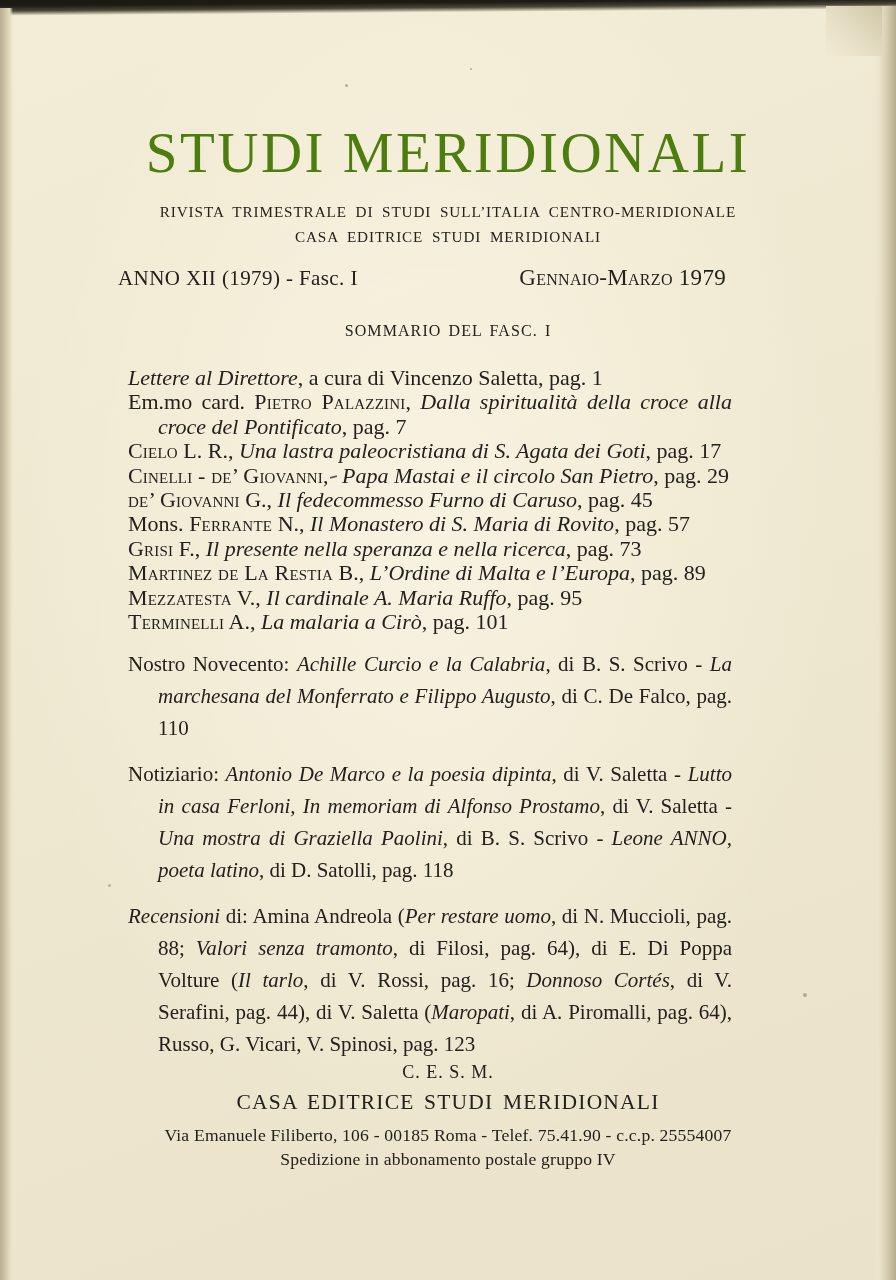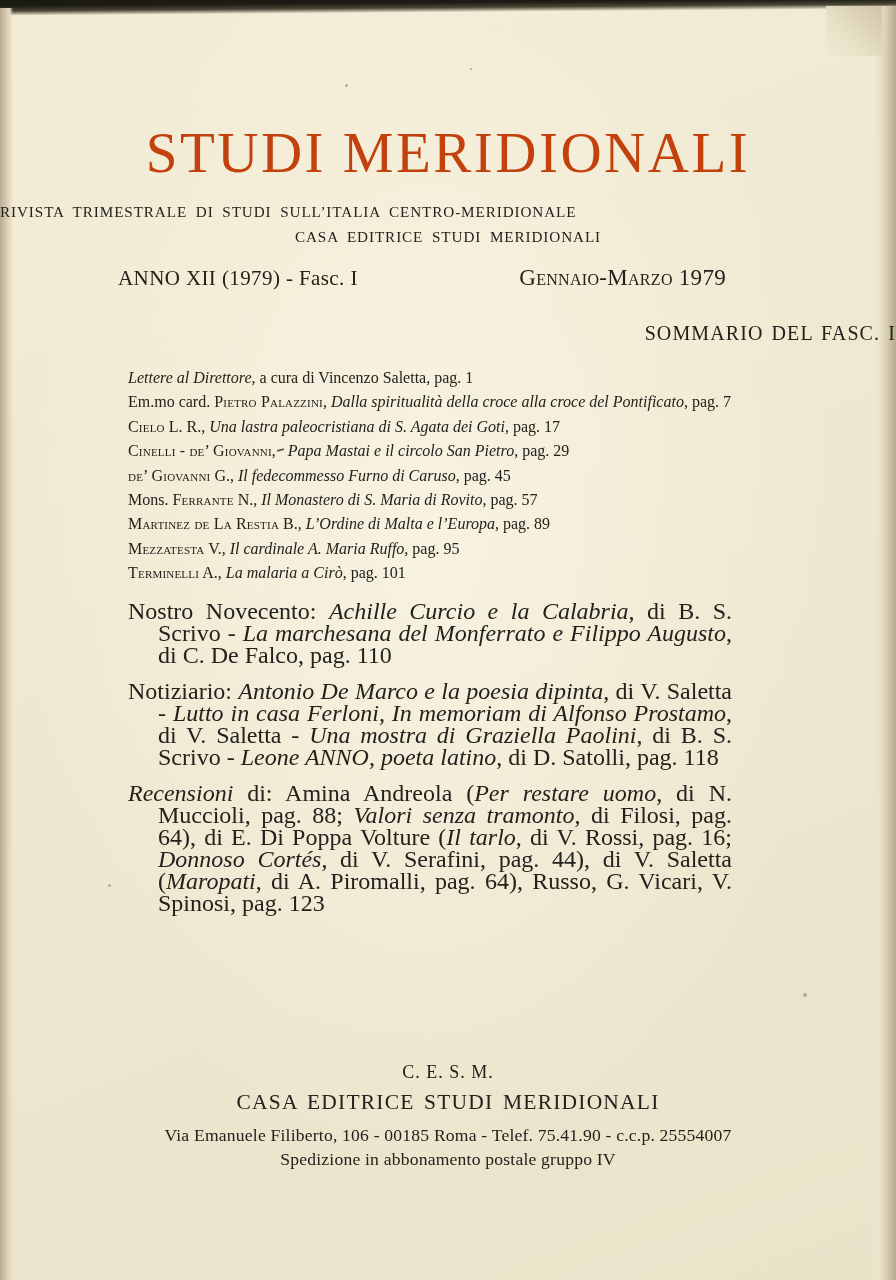--- a/index.html
+++ b/index.html
@@ -79,7 +79,7 @@
     position: absolute;
     top: 124px; left: 0; right: 0;
     text-align: center;
-    color: #c2410c;
+    color: #4d7c0f;
     font-size: 57px;
     letter-spacing: 2.5px;
     line-height: 1;

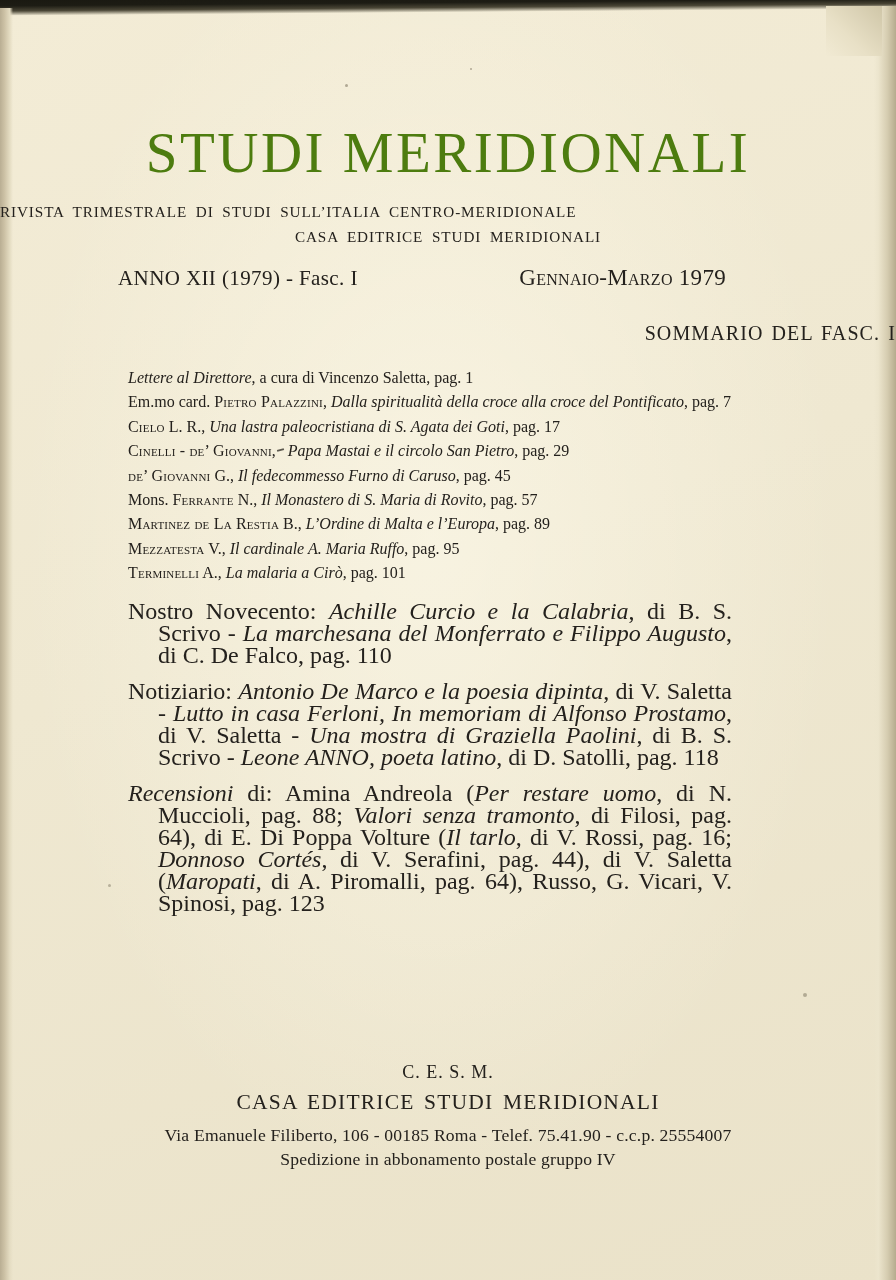--- a/index.html
+++ b/index.html
@@ -89,7 +89,7 @@
   .masthead-sub1 {
     position: absolute;
     top: 203px; left: 0; right: 0;
-    text-align: left;
+    text-align: center;
     font-size: 15.2px;
     letter-spacing: 0.9px;
     word-spacing: 4px;

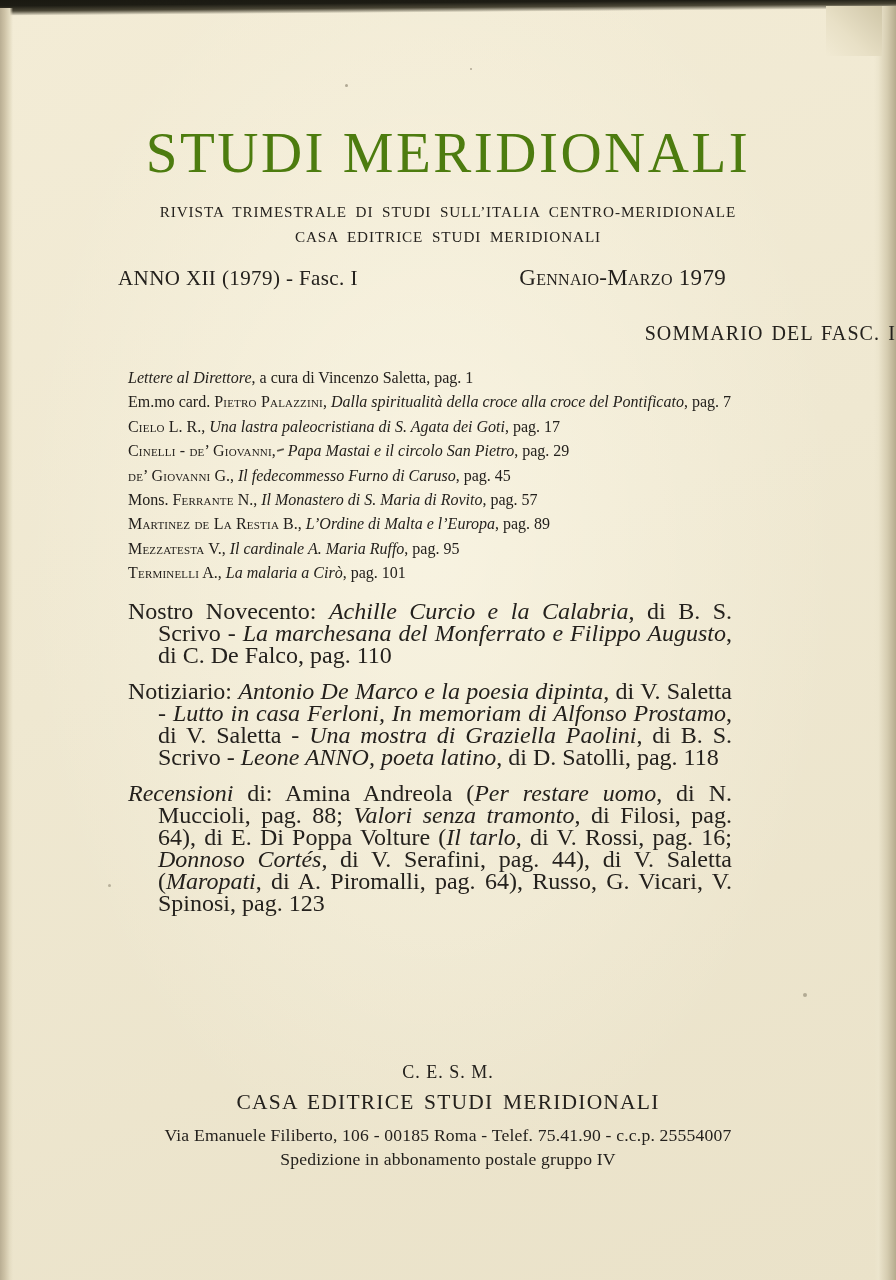--- a/index.html
+++ b/index.html
@@ -121,8 +121,8 @@
   .sommario {
     position: absolute;
     top: 322px; left: 0; right: 0;
-    text-align: right;
-    font-size: 20px;
+    text-align: center;
+    font-size: 16px;
     letter-spacing: 1.1px;
     word-spacing: 2px;
   }

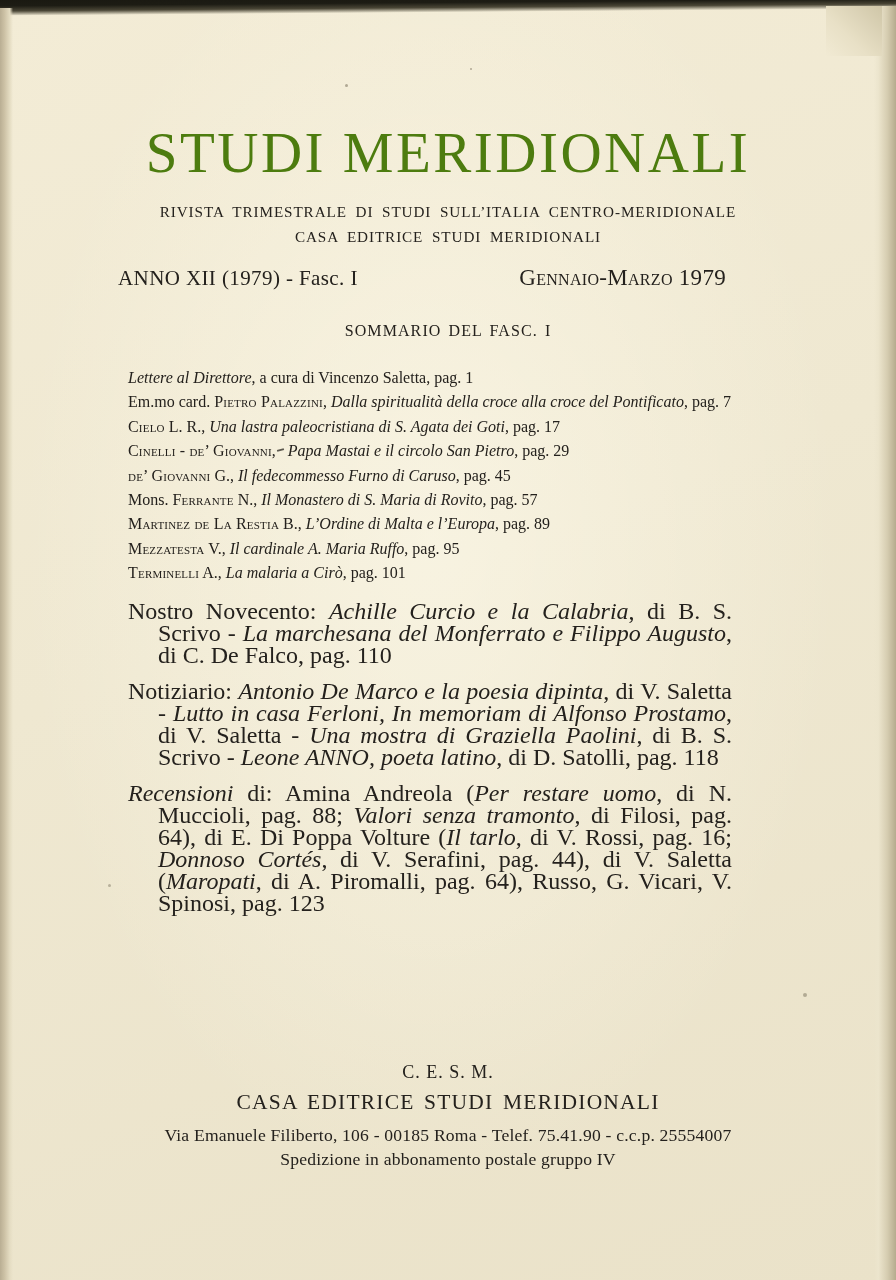--- a/index.html
+++ b/index.html
@@ -132,7 +132,7 @@
     width: 604px;
   }
   .entry {
-    font-size: 16px;
+    font-size: 22px;
     line-height: 24.4px;
     text-align: justify;
     text-indent: 0;

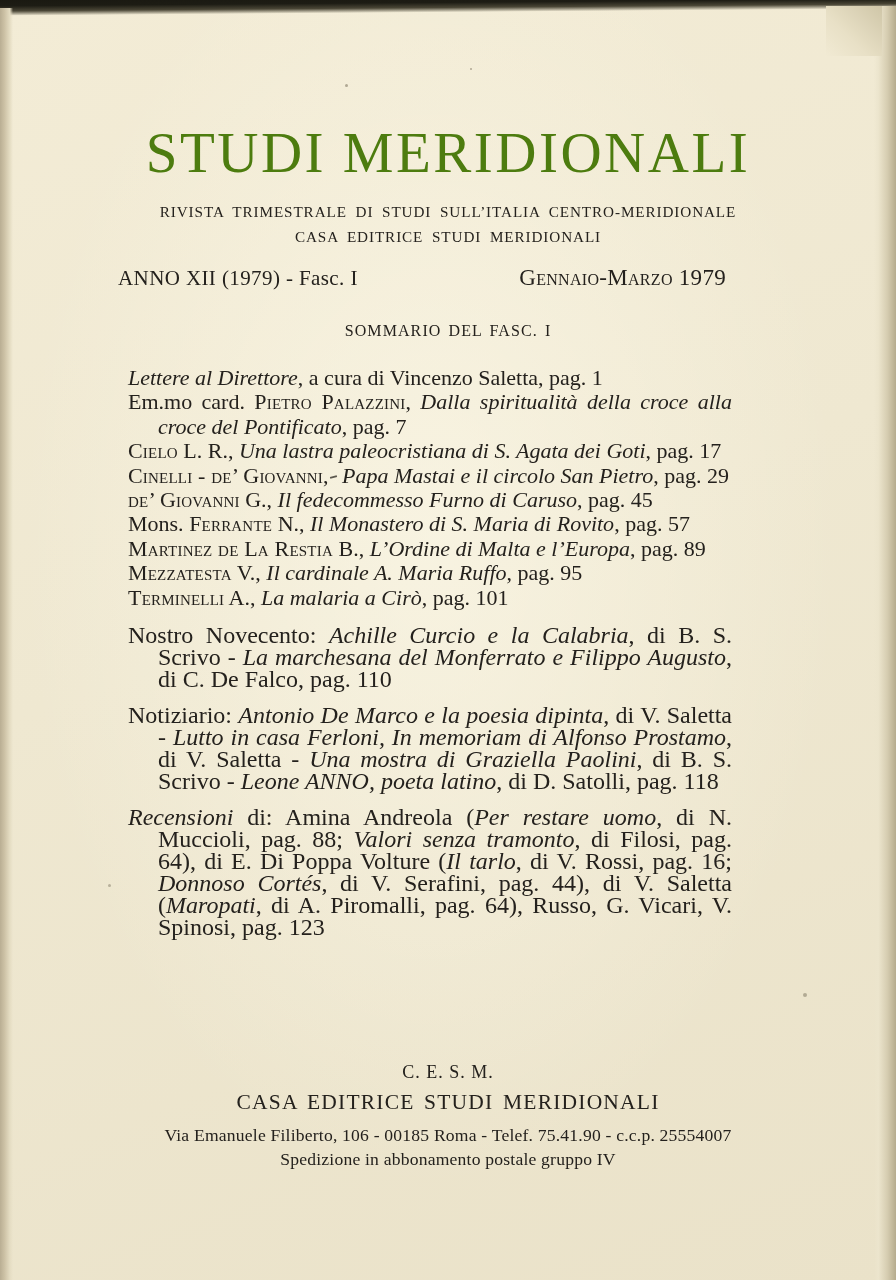--- a/index.html
+++ b/index.html
@@ -242,6 +242,9 @@
         <span>Mons. </span><span class="smc">Ferrante</span> <span>N.</span>, <i>Il Monastero di S. Maria di Rovito</i><span>, pag. 57</span>
       </div>
 
+      <div class="entry simple">
+        <span class="smc">Grisi</span> <span>F.</span>, <i>Il presente nella speranza e nella ricerca</i><span>, pag. 73</span>
+      </div>
 
 
       <div class="entry simple">

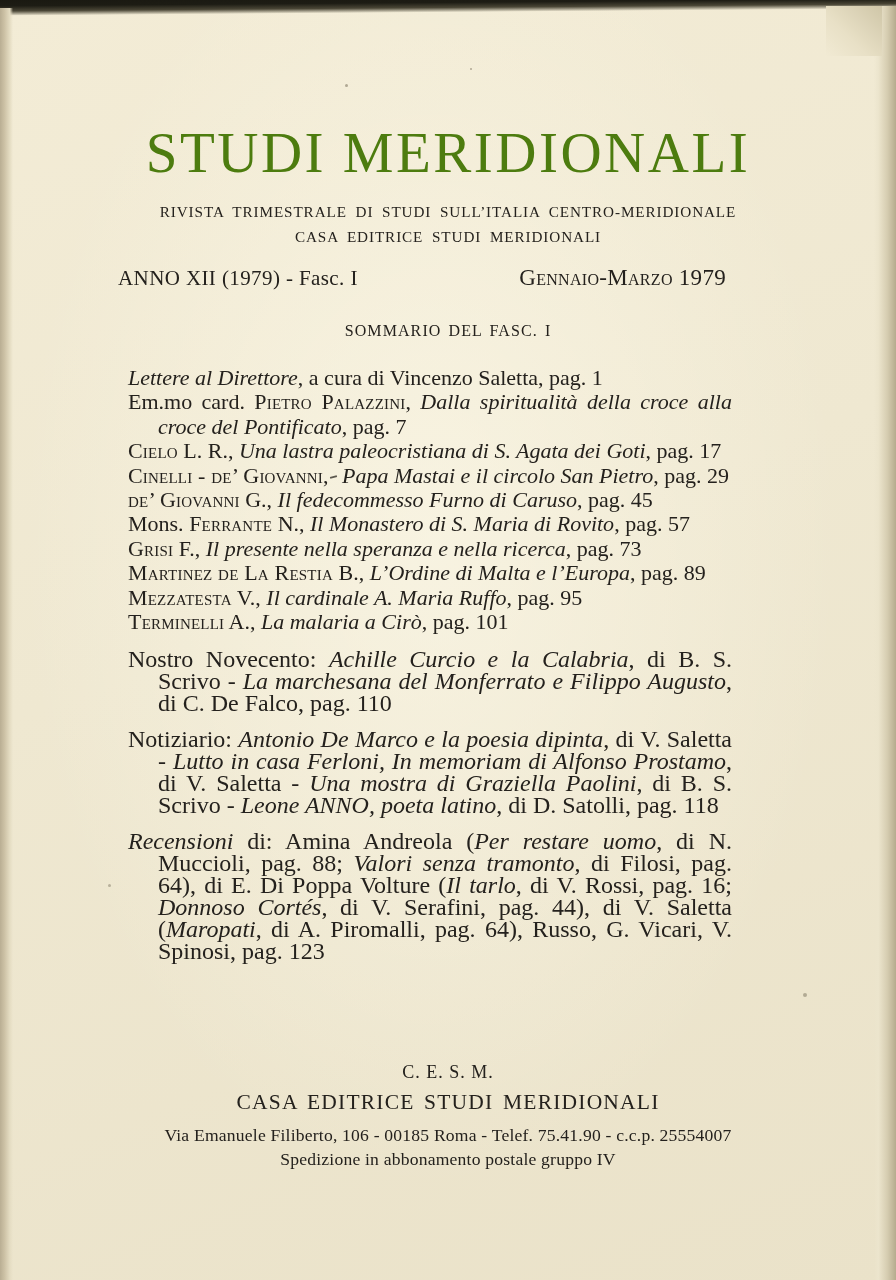--- a/index.html
+++ b/index.html
@@ -142,8 +142,8 @@
   }
   .entry.simple { text-align: left; }
   .block {
-    font-size: 24px;
-    line-height: 22px;
+    font-size: 21px;
+    line-height: 32px;
     text-align: justify;
     padding-left: 30px;
     text-indent: -30px;

